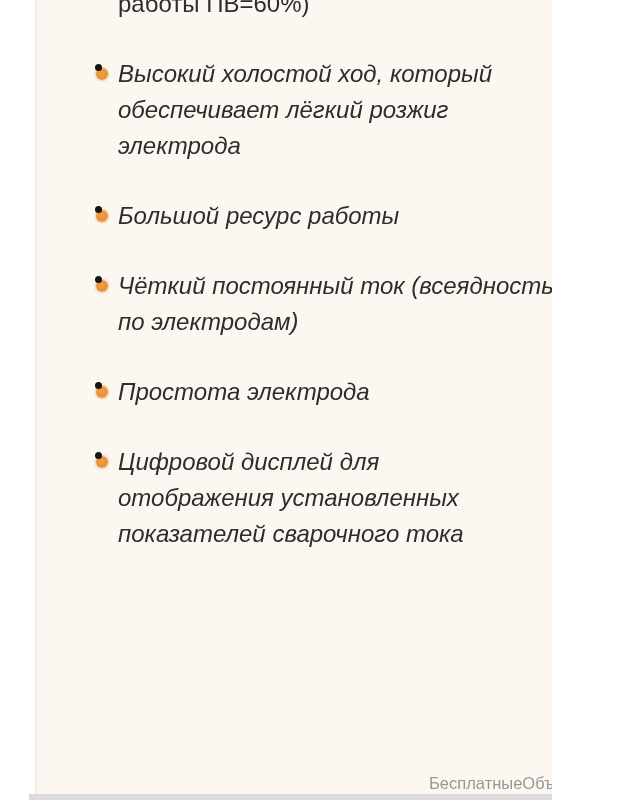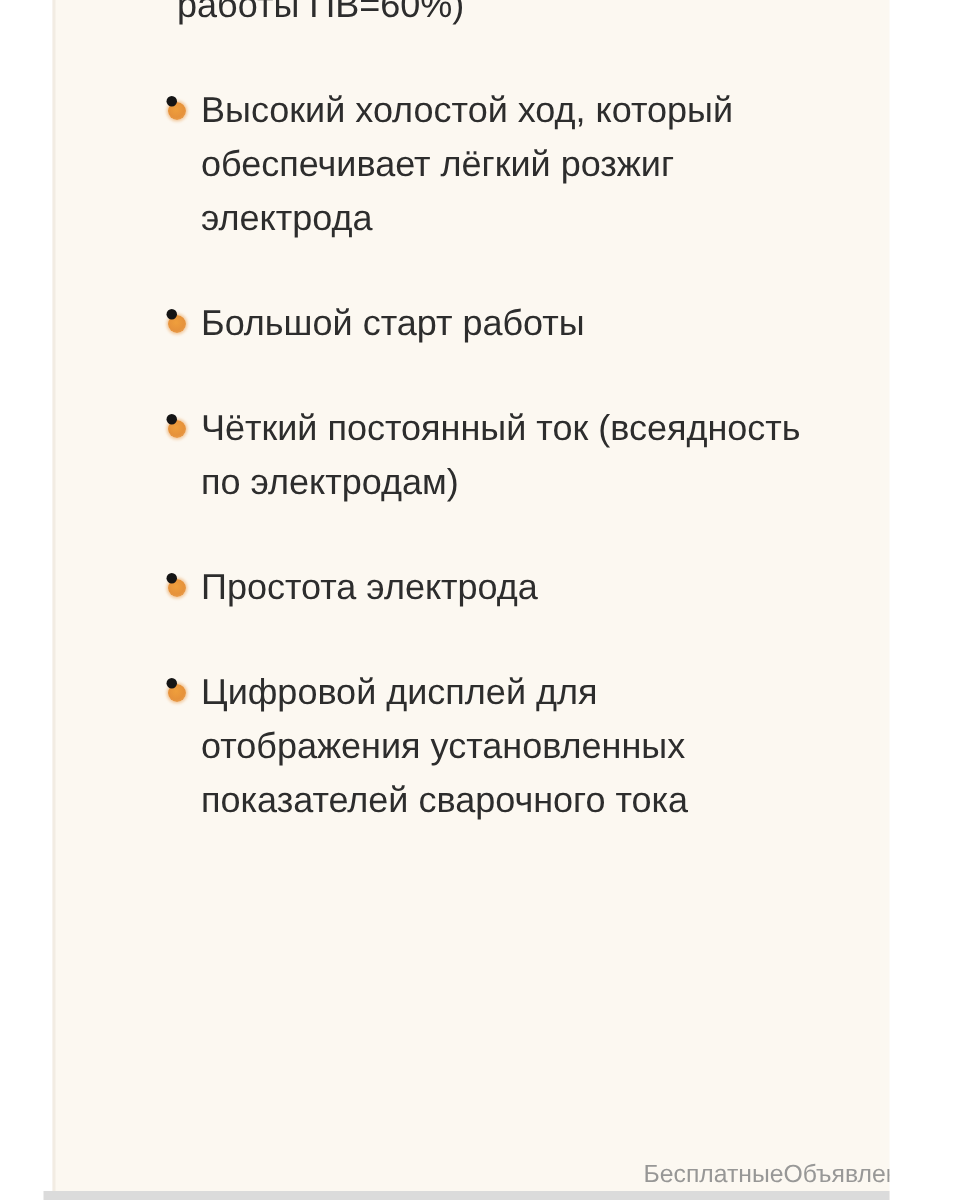--- a/index.html
+++ b/index.html
@@ -24,7 +24,6 @@
     overflow: hidden;
     background: var(--background);
     font-family: "Liberation Sans", "DejaVu Sans", sans-serif;
-    padding-left: 41px;
   }
   .card {
     position: absolute;

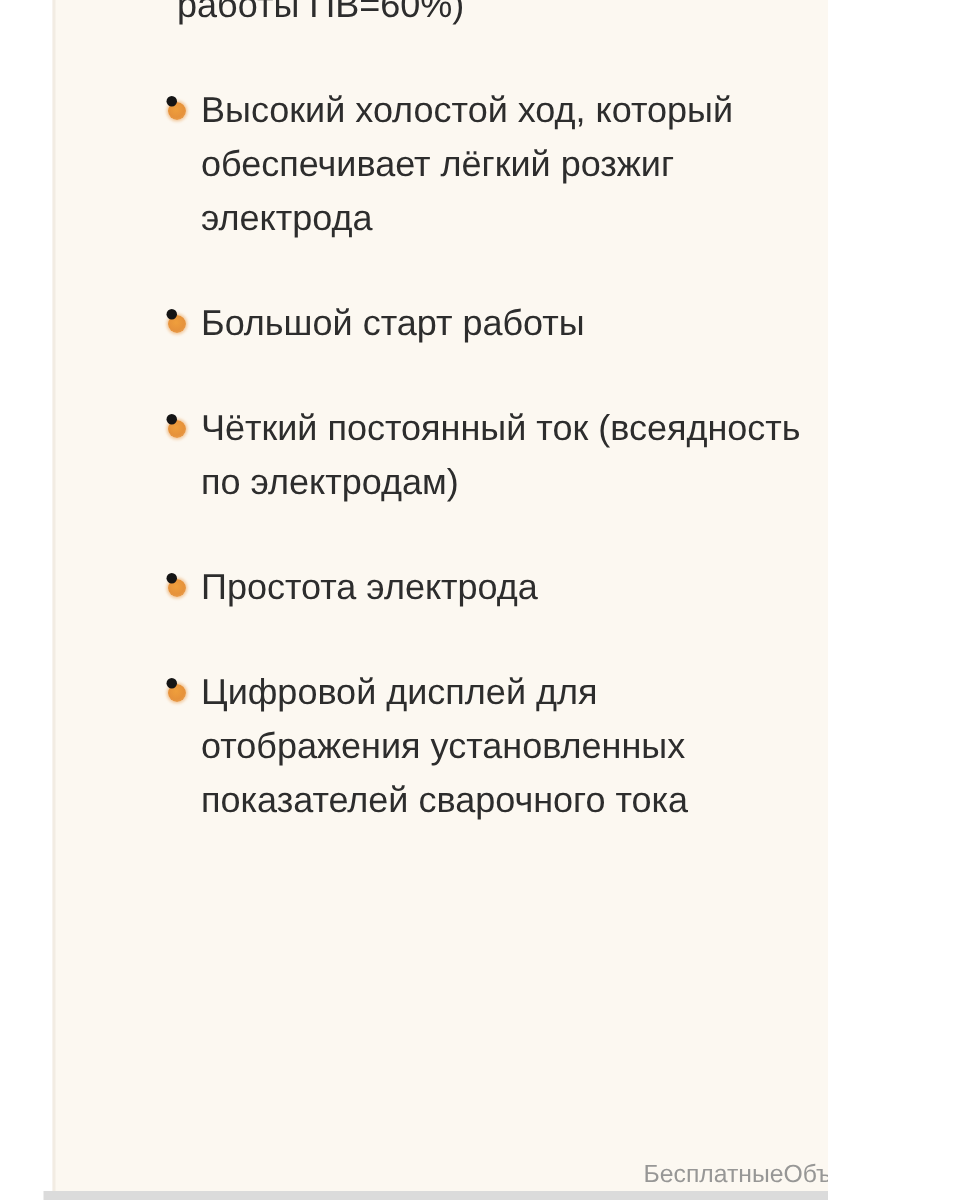--- a/index.html
+++ b/index.html
@@ -45,8 +45,9 @@
   }
   ul.features {
     list-style: none;
-    margin: 16px;
+    margin: 0;
     padding: 0;
+    font-style: italic;
   }
   li.feature {
     position: relative;

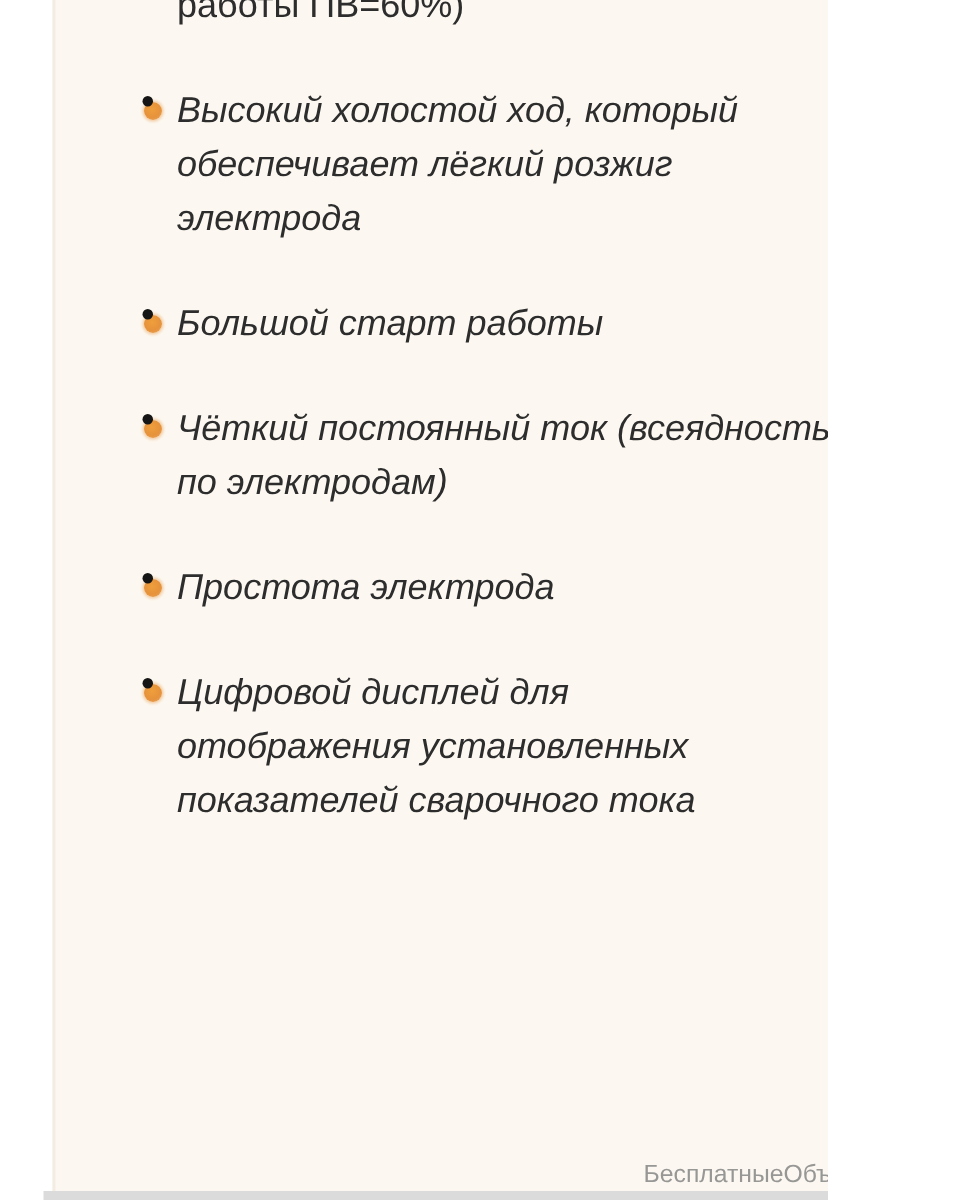--- a/index.html
+++ b/index.html
@@ -126,7 +126,7 @@
       <span class="bullet-black"></span>
       <span class="bullet-orange"></span>
     </span>
-    <span class="feature-text">Большой старт работы</span>
+    <span class="feature-text">Большой ресурс работы</span>
   </li>
 
   <li class="feature">

